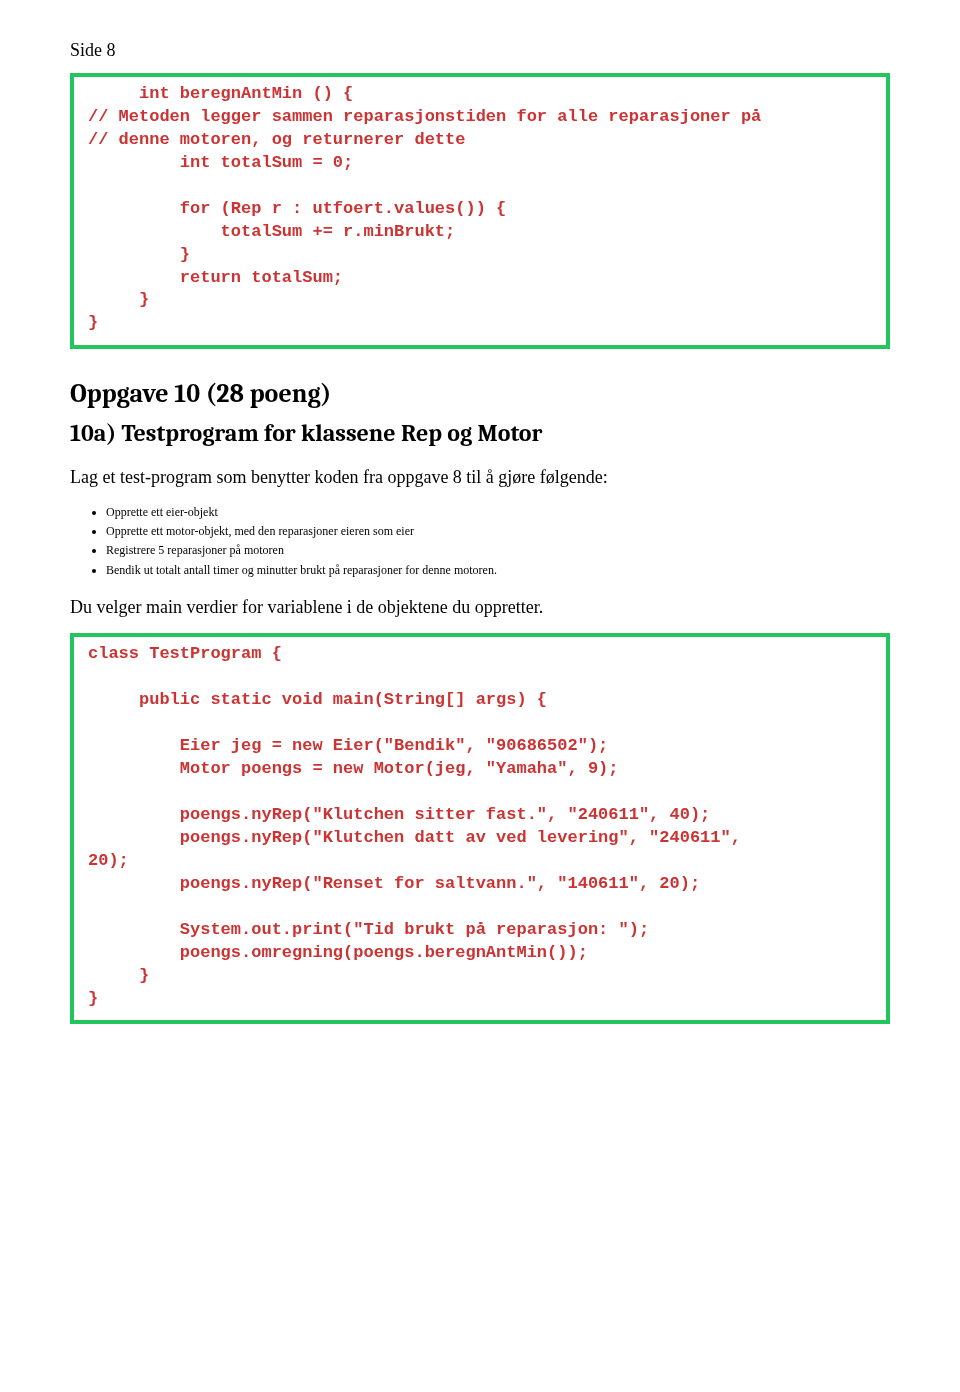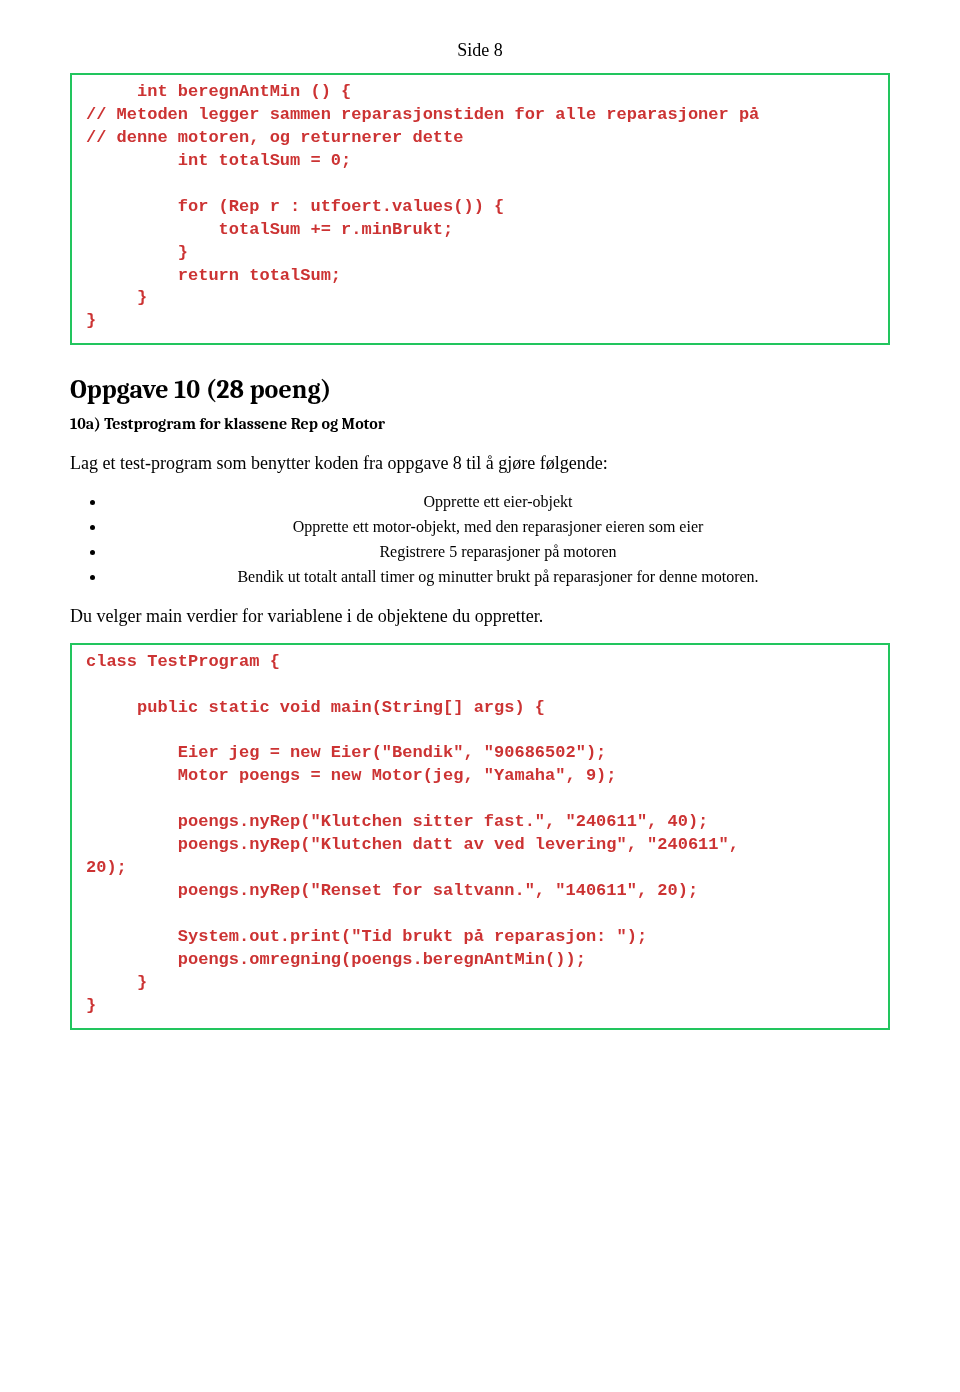--- a/index.html
+++ b/index.html
@@ -11,7 +11,7 @@
     padding: 40px 70px 60px 70px;
   }
   .page-number {
-    text-align: center;
+    text-align: left;
     font-size: 18px;
     margin-bottom: 12px;
     font-family: Georgia, serif;

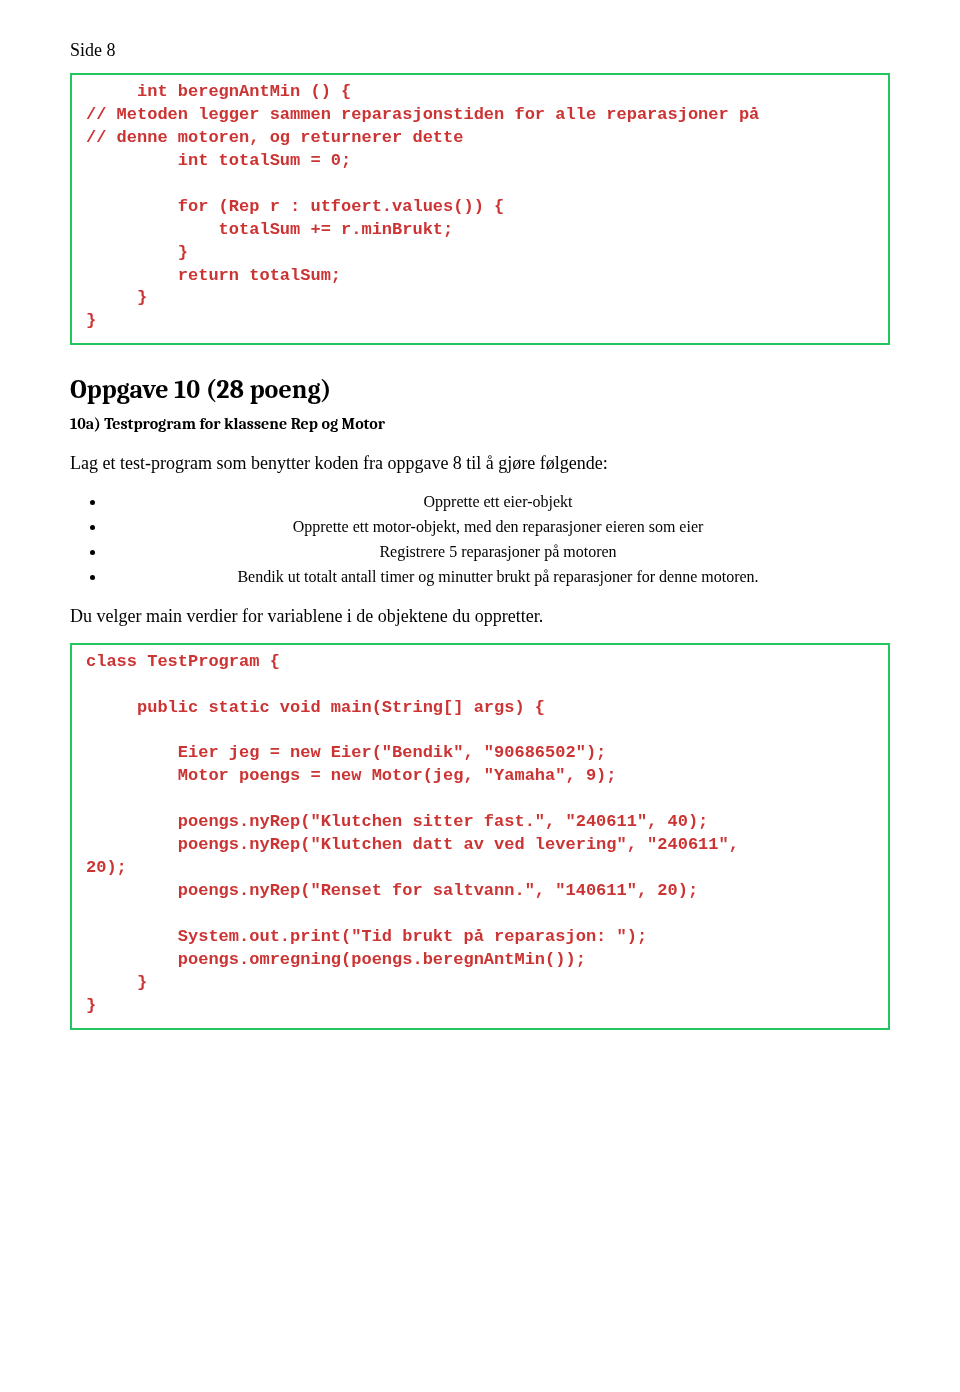--- a/index.html
+++ b/index.html
@@ -17,7 +17,7 @@
     font-family: Georgia, serif;
   }
   .code-box {
-    border: 2px solid #22c55e;
+    border: 4px solid #22c55e;
     padding: 6px 14px 10px 14px;
     margin-bottom: 30px;
     font-family: 'Courier New', Courier, monospace;

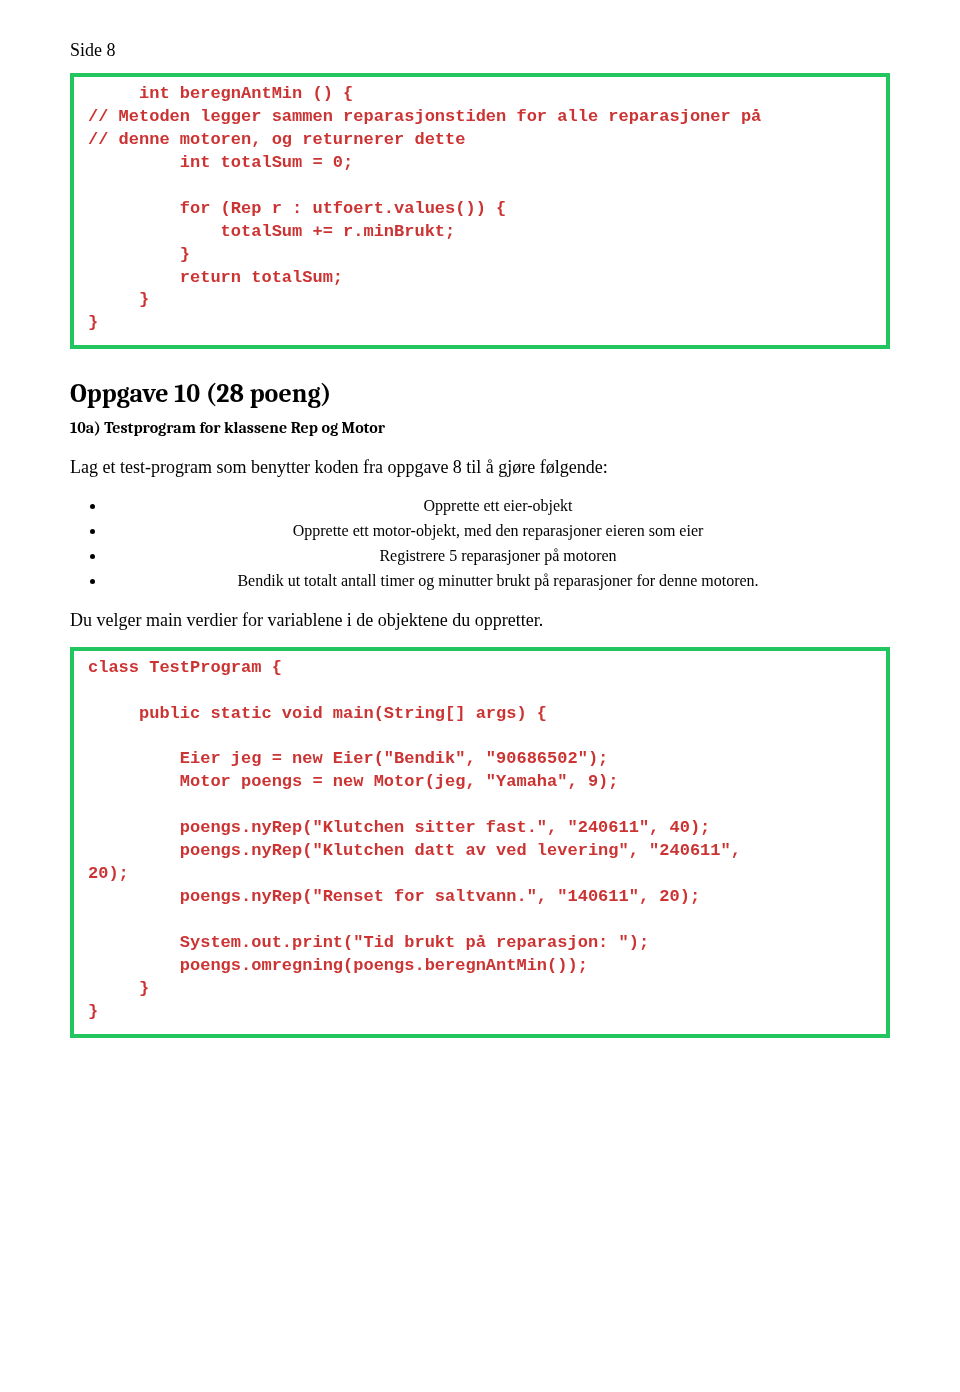--- a/index.html
+++ b/index.html
@@ -35,7 +35,7 @@
   }
   h3.sub {
     font-family: Cambria, Georgia, serif;
-    font-size: 16px;
+    font-size: 24px;
     font-weight: bold;
     margin: 0 0 18px 0;
   }

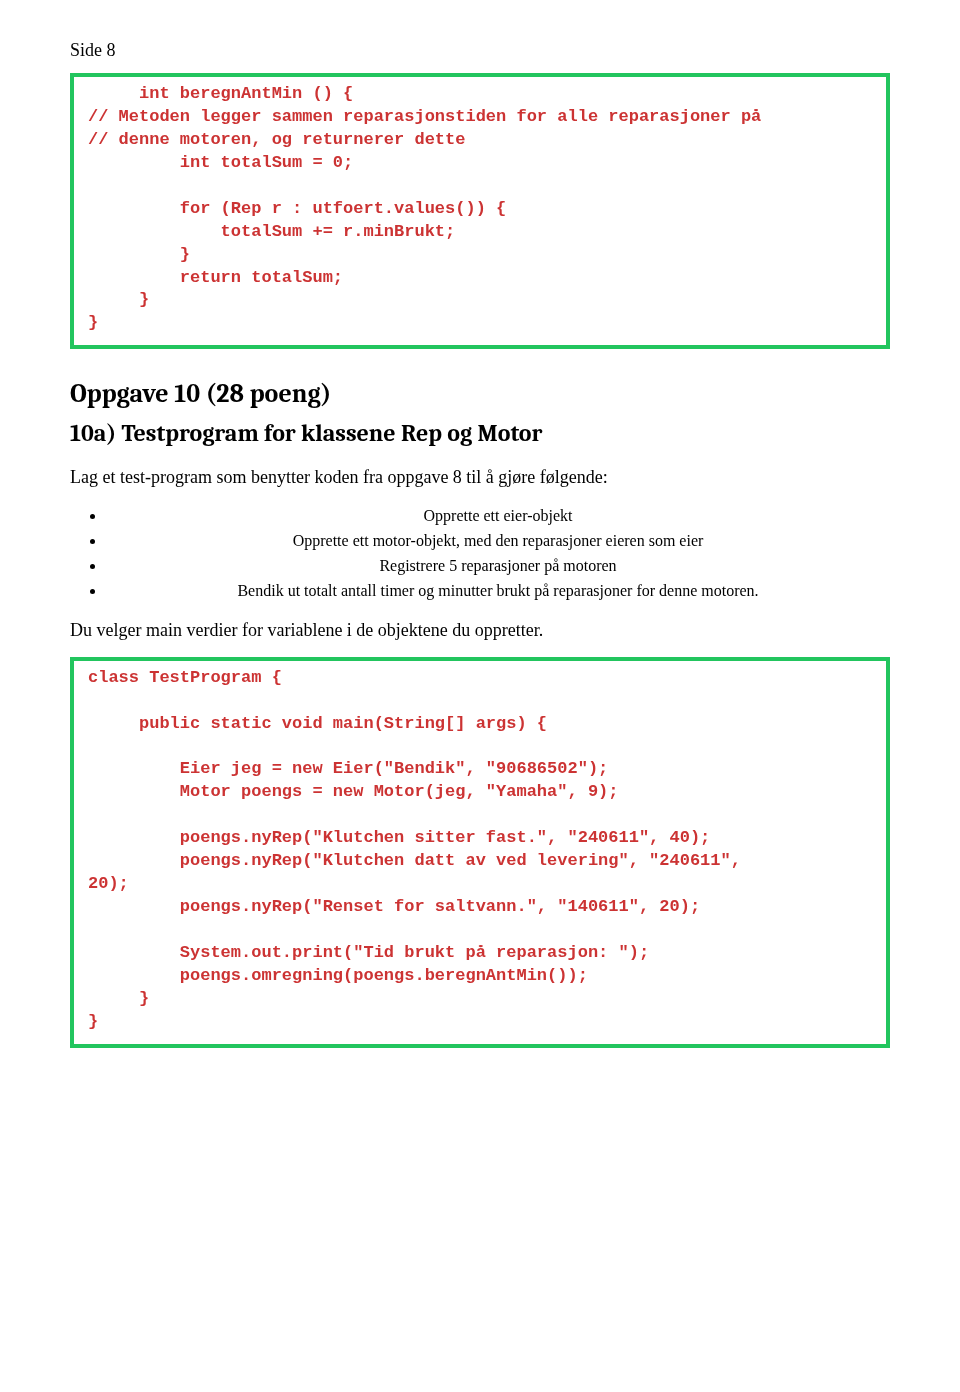--- a/index.html
+++ b/index.html
@@ -48,10 +48,9 @@
   ul.bullets {
     list-style: disc;
     margin: 0 0 16px 36px;
-    font-size: 16px;
+    font-size: 12px;
     font-family: Georgia, 'Times New Roman', serif;
     line-height: 1.45;
-    text-align: center;
   }
   ul.bullets li { margin-bottom: 2px; }
 </style>

